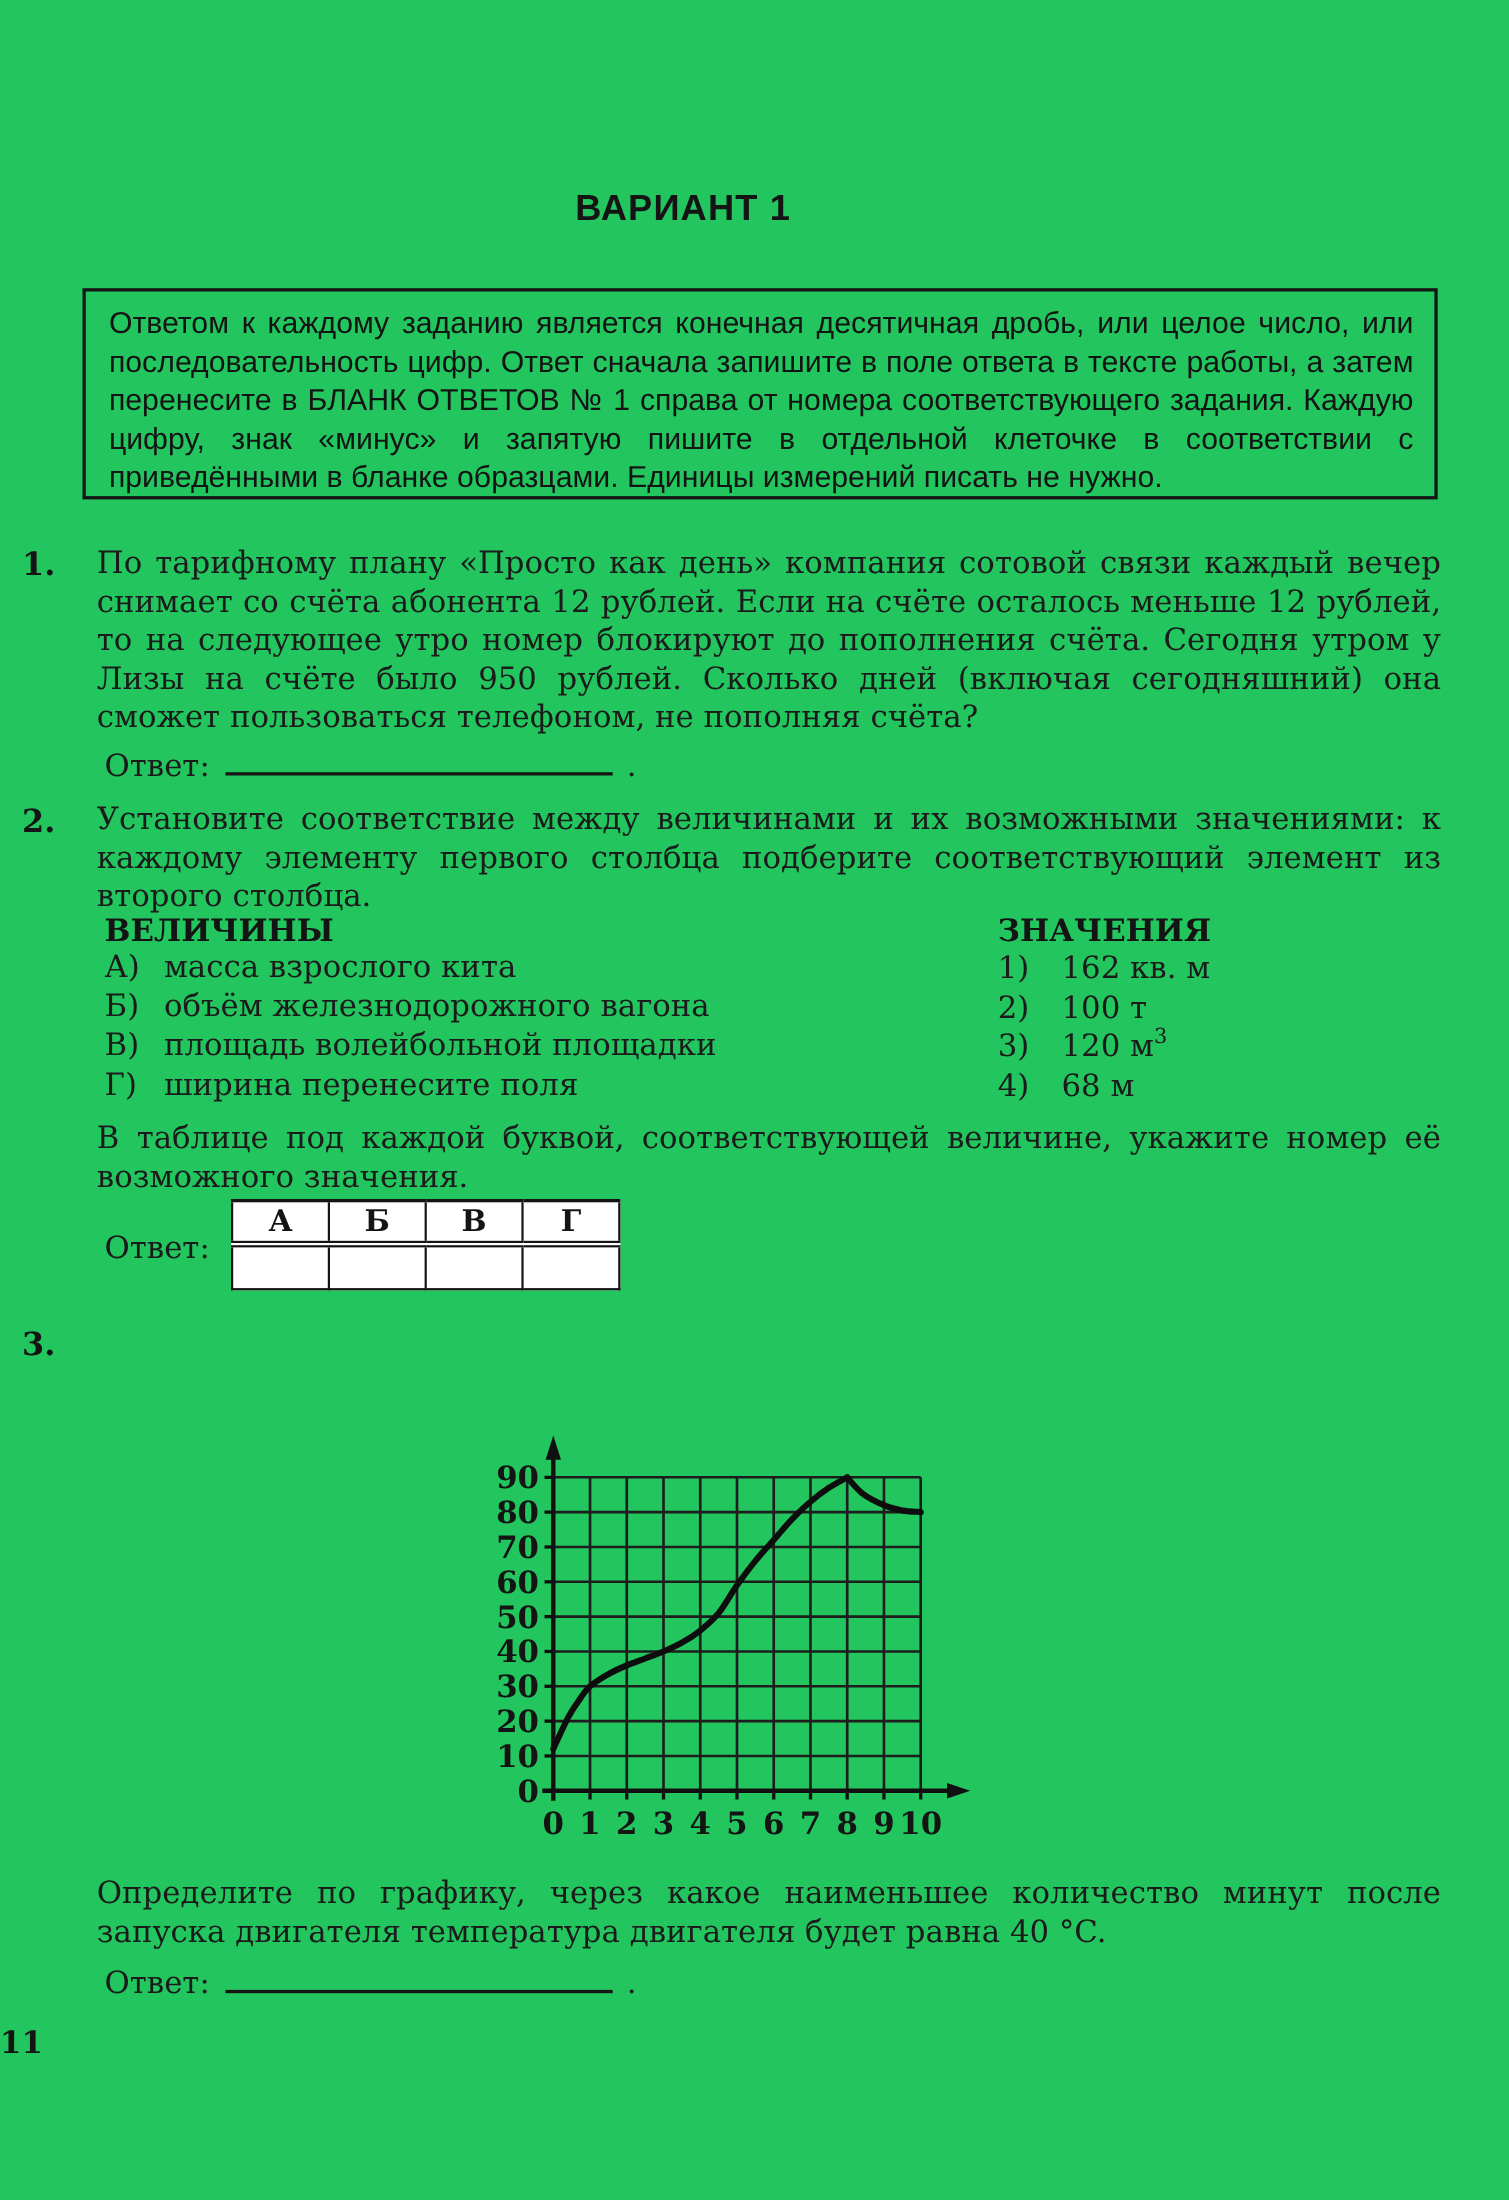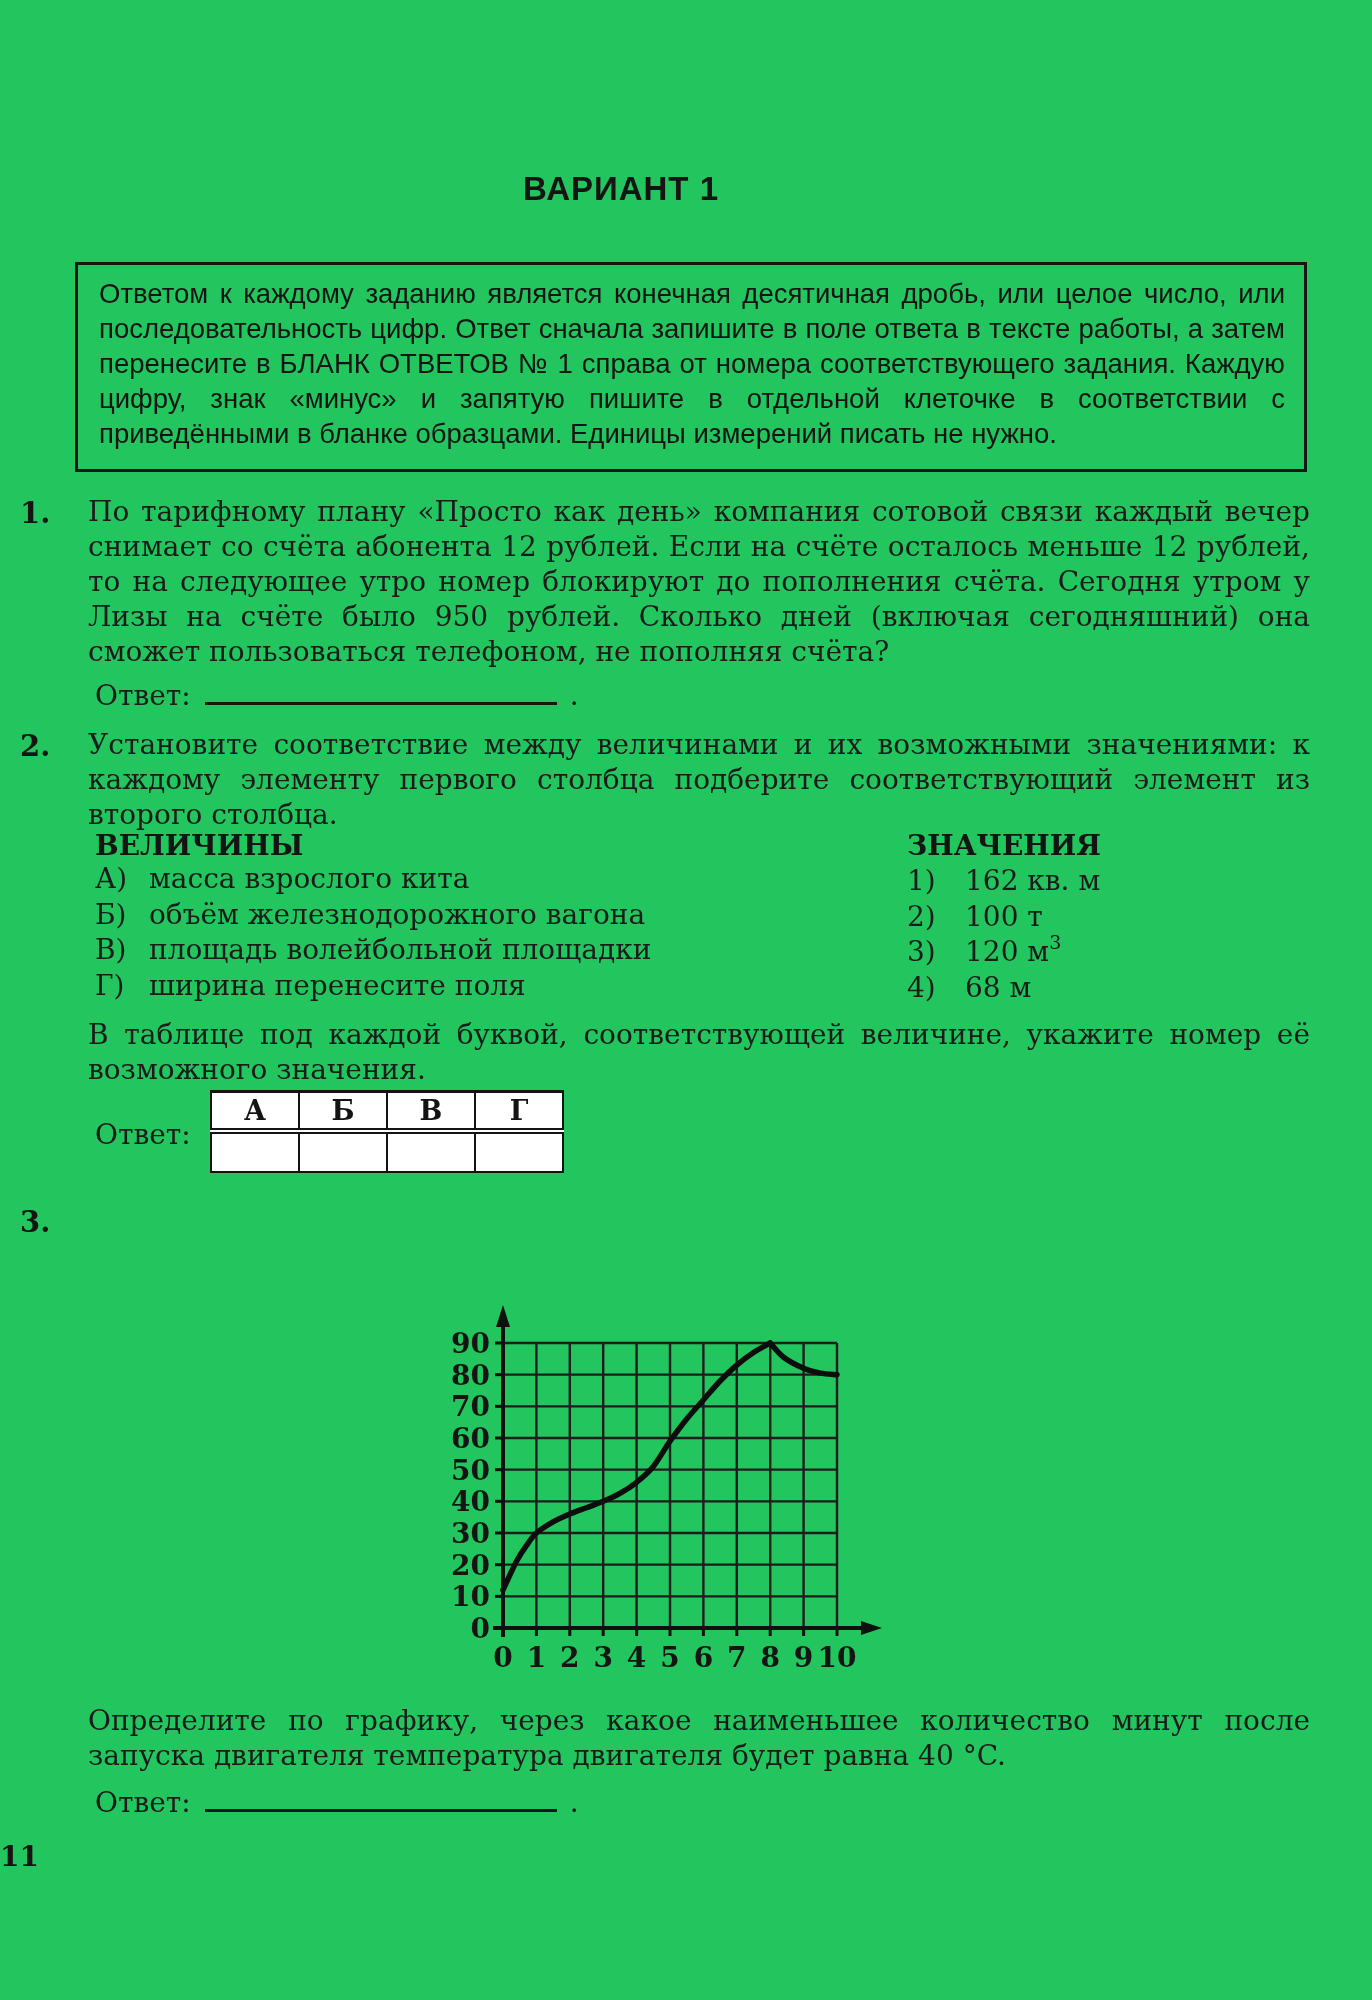--- a/index.html
+++ b/index.html
@@ -16,7 +16,7 @@
   }
   .instr-box{
     left:75px;top:262px;width:1186px;
-    border:3px solid #161616;padding:11px 19px 18px 21px;
+    border:3px solid #161616;padding:11px 19px 0 21px;
     font-family:"Liberation Sans",sans-serif;
     font-size:27.5px;line-height:35px;text-align:justify;color:#141414;
   }

